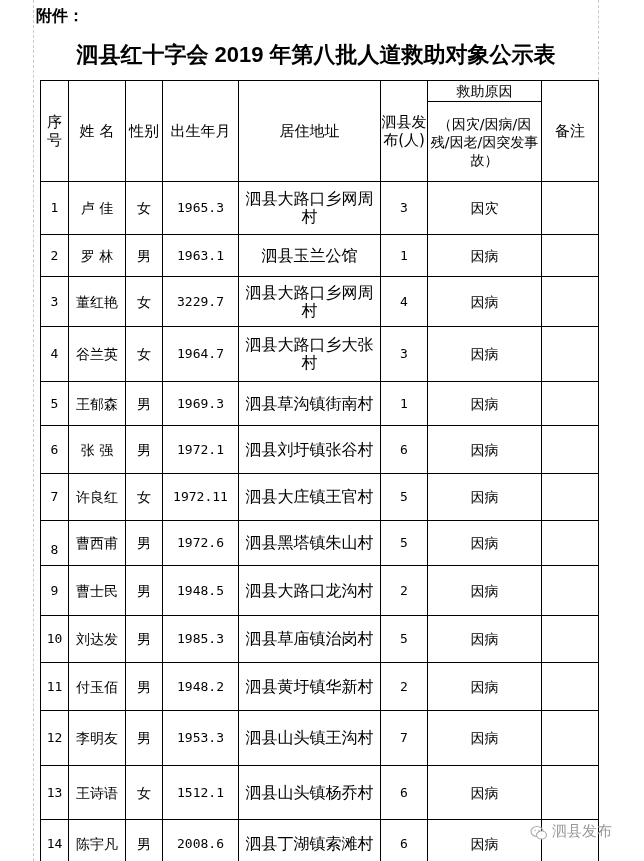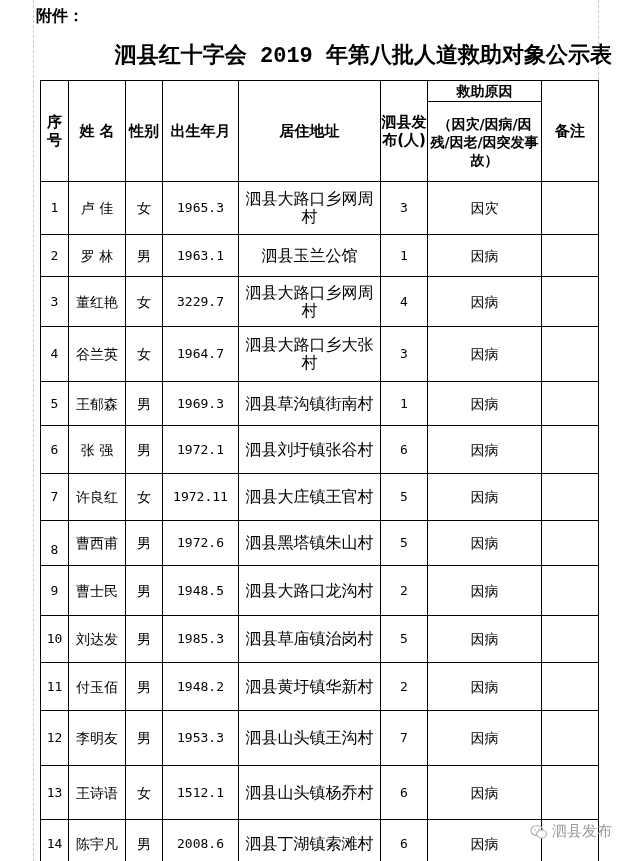--- a/index.html
+++ b/index.html
@@ -9,8 +9,8 @@
   .guide-right { position: absolute; left: 598px; top: 0; height: 80px; border-left: 1px dashed #c8c8c8; }
   .attach { position: absolute; left: 36px; top: 6px; font-size: 16px; font-weight: bold;
             font-family: "DejaVu Sans", sans-serif; text-align: center; }
-  .title { position: absolute; left: 52px; top: 40px; width: 560px; text-align: right;
-           font-size: 22px; font-weight: bold; font-family: Liberation Mono, monospace;
+  .title { position: absolute; left: 36px; top: 40px; width: 560px; text-align: center;
+           font-size: 22px; font-weight: bold; font-family: Liberation Sans, sans-serif;
            letter-spacing: 0px; }
   table { position: absolute; left: 40px; top: 80px; border-collapse: collapse; table-layout: fixed; }
   td, th { border: 1.5px solid #000; padding: 0; text-align: center; vertical-align: middle;

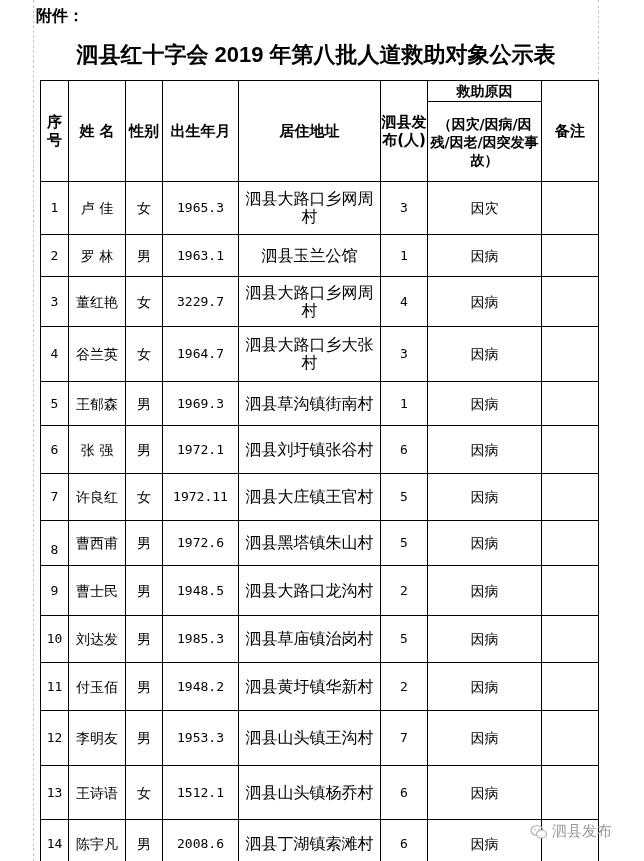--- a/index.html
+++ b/index.html
@@ -15,7 +15,7 @@
   table { position: absolute; left: 40px; top: 80px; border-collapse: collapse; table-layout: fixed; }
   td, th { border: 1.5px solid #000; padding: 0; text-align: center; vertical-align: middle;
            font-weight: normal; font-size: 14px; line-height: 18px; }
-  th { font-weight: bold; font-size: 15px; }
+  th { font-weight: normal; font-size: 15px; }
   th.hdr-main { height: 100px; }
   th.reason-top { height: 20px; font-size: 14px; }
   th.reason-sub { font-size: 14px; line-height: 18px; padding: 0 2px; }

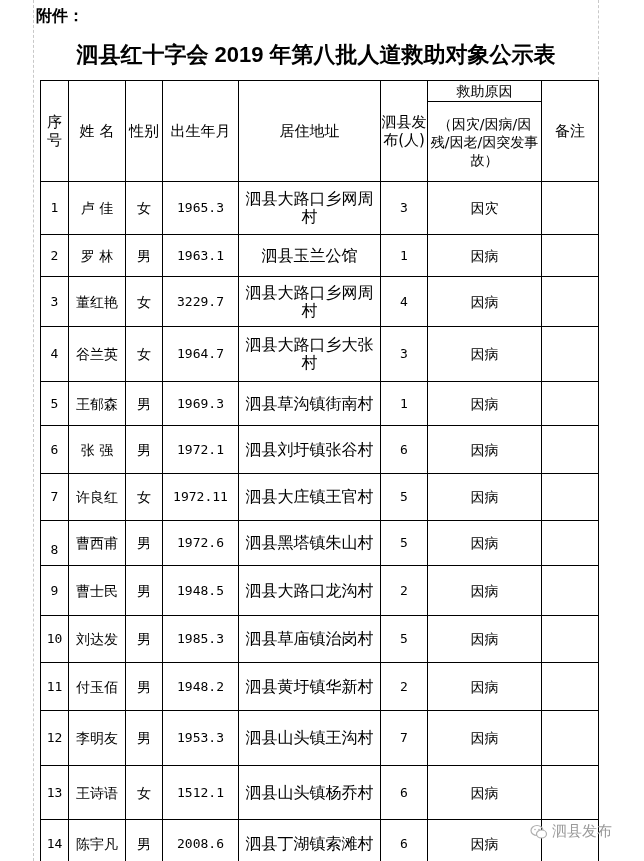--- a/index.html
+++ b/index.html
@@ -23,7 +23,7 @@
   td.addr { font-size: 16px; line-height: 18px; padding: 0 3px; }
   td.seq8 { vertical-align: bottom; padding-bottom: 6px; }
   .watermark { position: absolute; left: 530px; top: 822px; font-size: 15px; color: #9a9a9a;
-               display: flex; align-items: center; gap: 4px; }
+               display: flex; align-items: flex-end; gap: 4px; }
   .watermark svg { display: block; }
 </style>
 </head>

